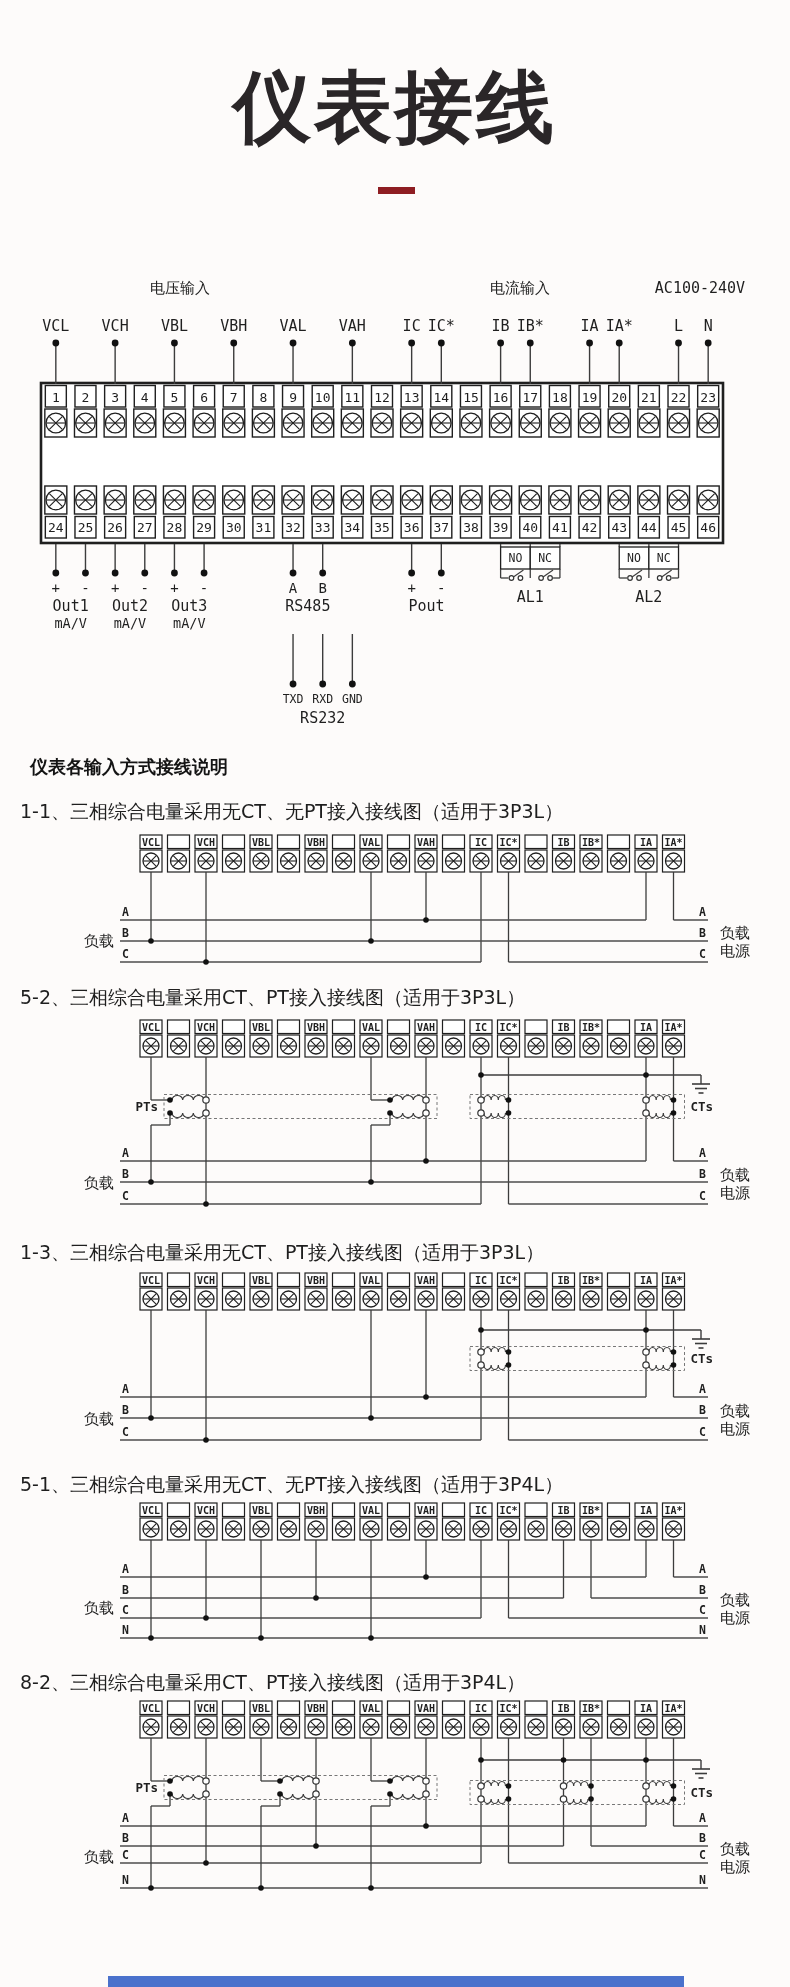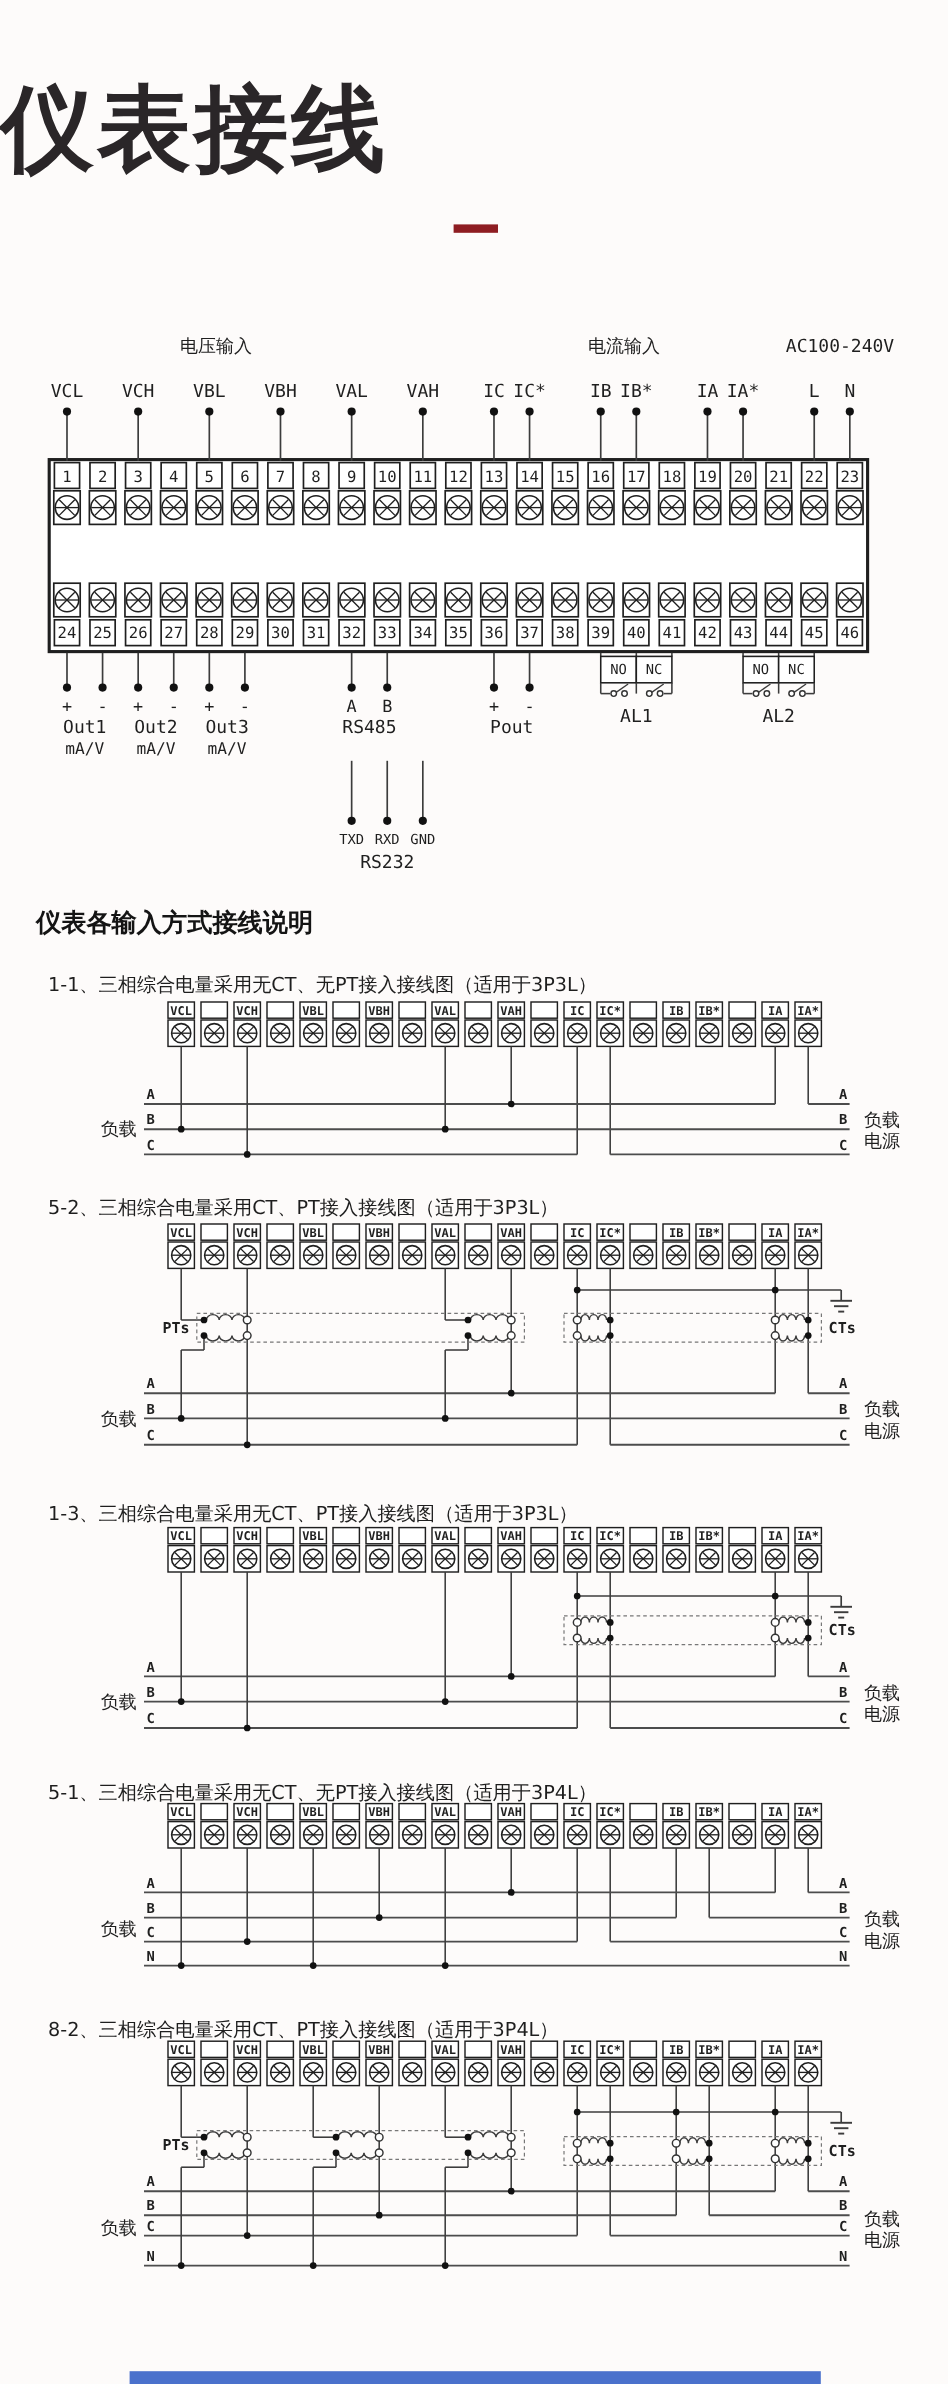--- a/index.html
+++ b/index.html
@@ -5,7 +5,7 @@
   html,body{margin:0;padding:0;}
   body{width:790px;height:1987px;position:relative;background:#fdfbfa;overflow:hidden;
        font-family:"DejaVu Sans","Liberation Sans",sans-serif;}
-  .page-title{position:absolute;top:56px;left:0;width:790px;margin:0;text-align:left;
+  .page-title{position:absolute;top:56px;left:0;width:790px;margin:0;text-align:center;
        font-size:78px;font-weight:900;letter-spacing:3px;color:#2a2628;
        font-family:"DejaVu Sans","Liberation Sans",sans-serif;}
   .red-dash{position:absolute;left:378px;top:187px;width:37px;height:7px;background:#8e1d22;}

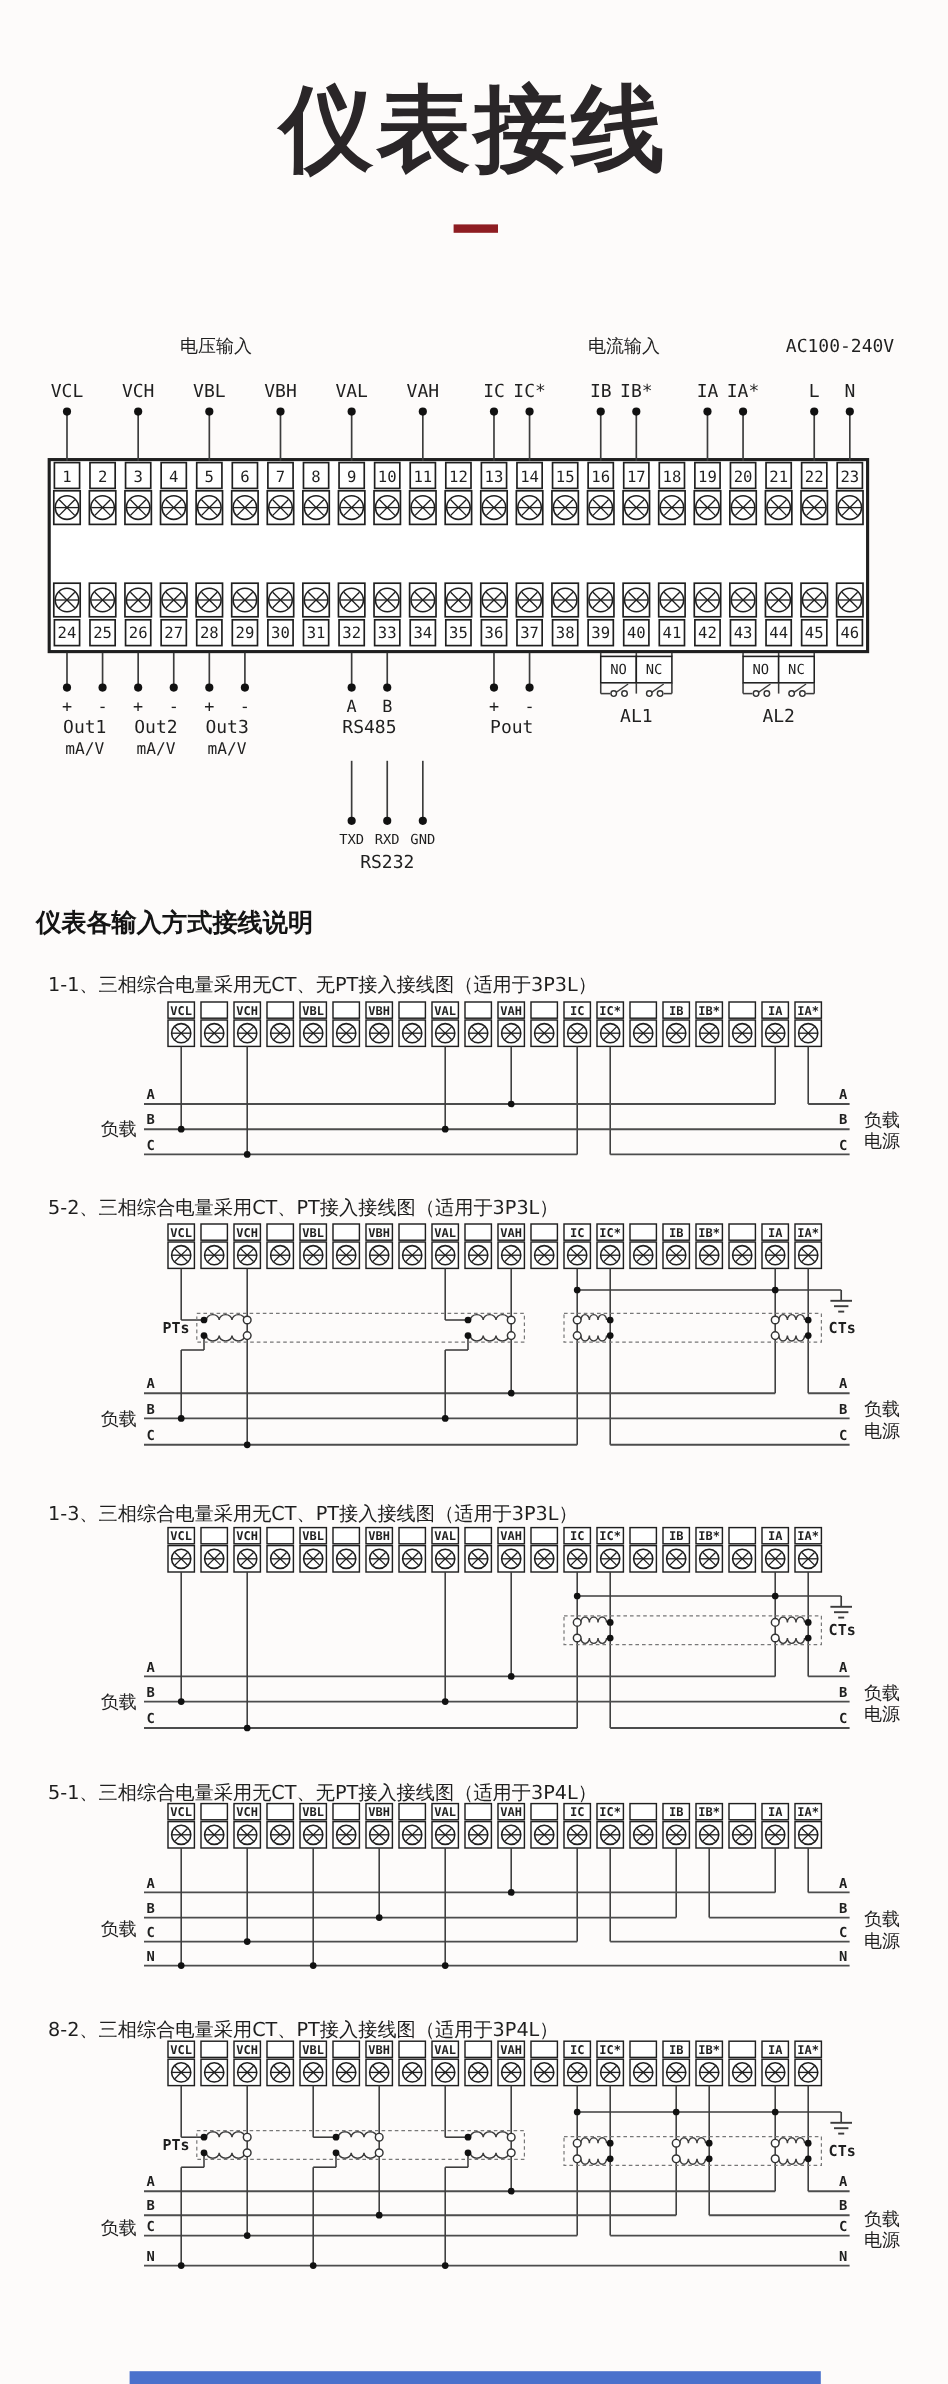--- a/index.html
+++ b/index.html
@@ -9,7 +9,7 @@
        font-size:78px;font-weight:900;letter-spacing:3px;color:#2a2628;
        font-family:"DejaVu Sans","Liberation Sans",sans-serif;}
   .red-dash{position:absolute;left:378px;top:187px;width:37px;height:7px;background:#8e1d22;}
-  .section-heading{position:absolute;left:30px;top:755px;font-size:21px;font-weight:bold;color:#141414;}
+  .section-heading{position:absolute;left:30px;top:755px;font-size:18px;font-weight:bold;color:#141414;}
   .dtitle{position:absolute;left:40px;font-size:16px;color:#1e1e1e;white-space:nowrap;margin-top:12px;}
   #dt0{top:799px}#dt1{top:985px}#dt2{top:1240px}#dt3{top:1472px}#dt4{top:1670px}
   #wiring-svg{position:absolute;left:0;top:0;}

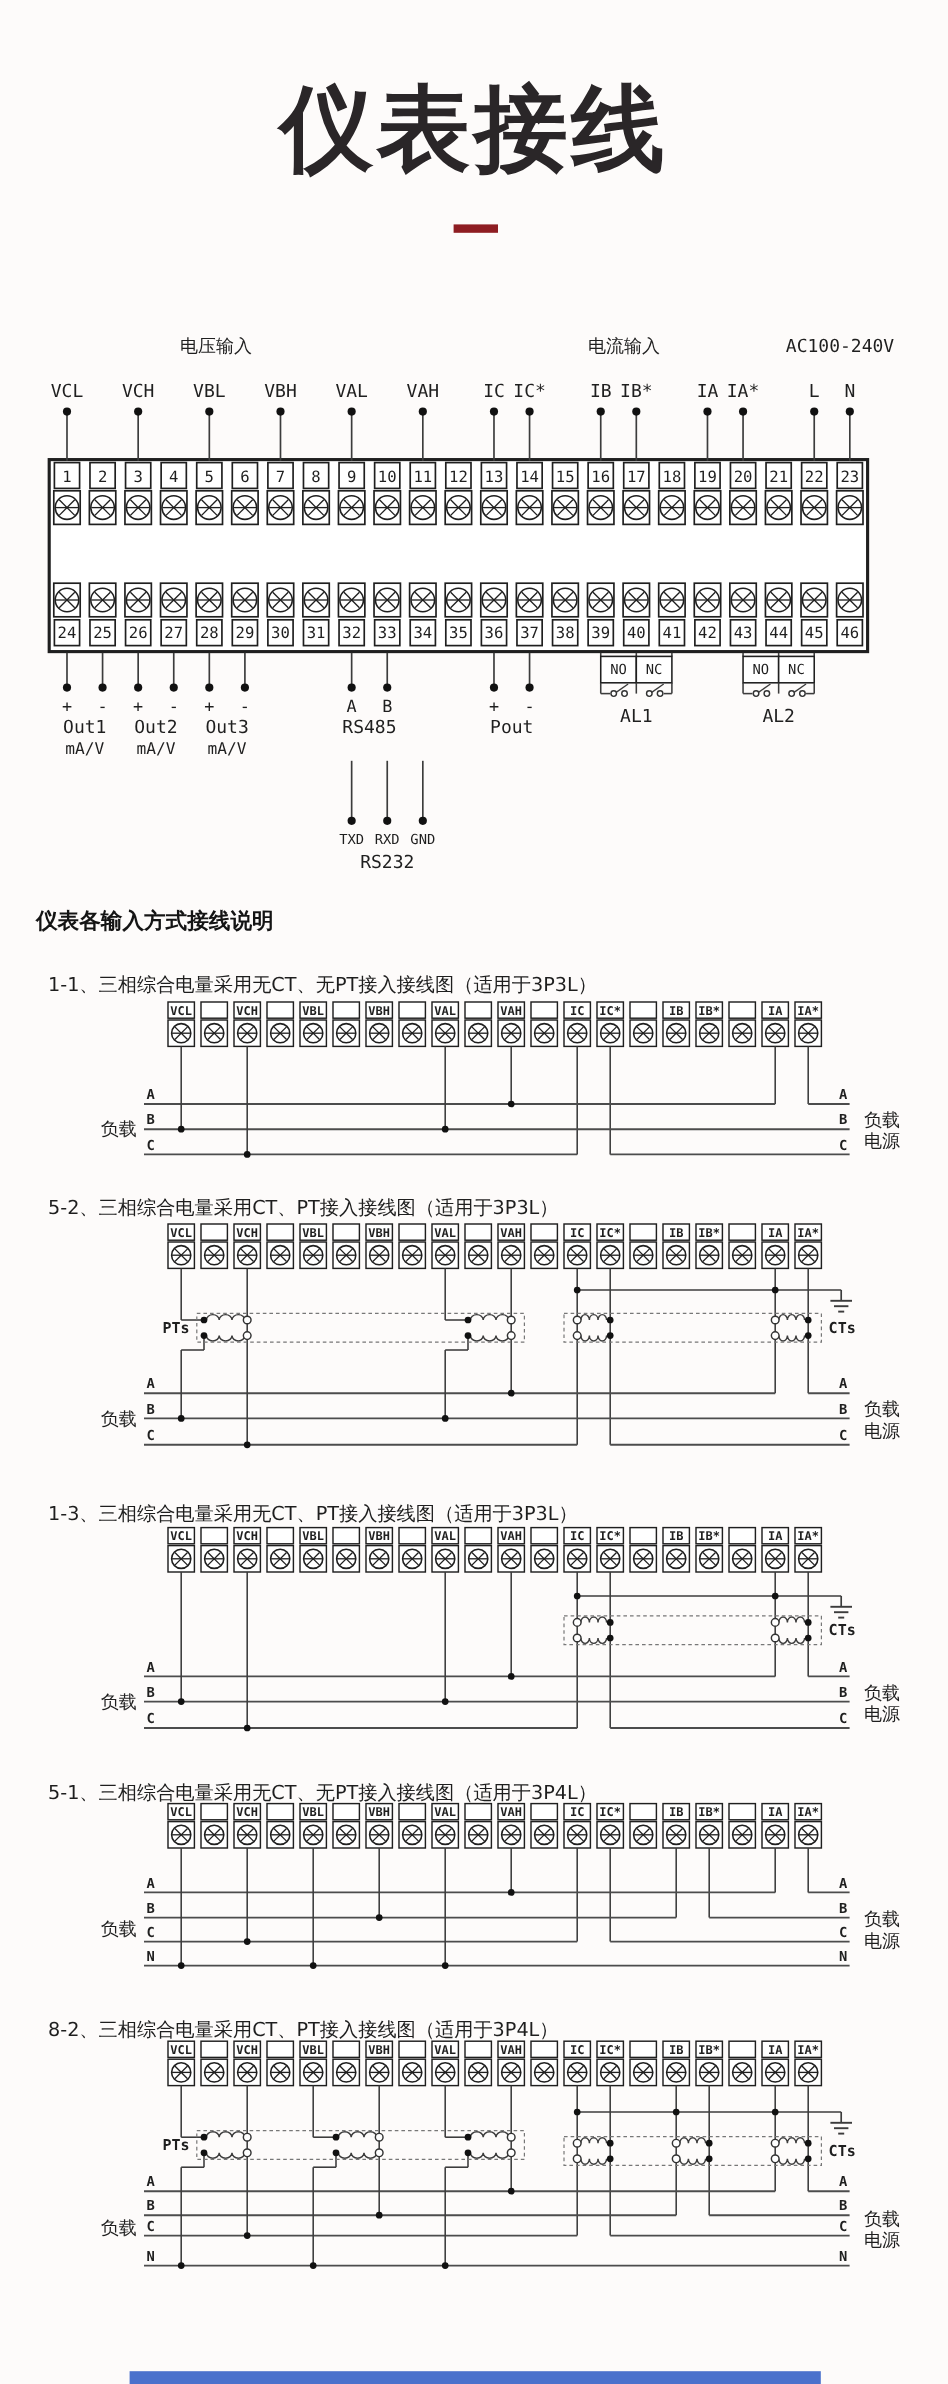--- a/index.html
+++ b/index.html
@@ -10,7 +10,7 @@
        font-family:"DejaVu Sans","Liberation Sans",sans-serif;}
   .red-dash{position:absolute;left:378px;top:187px;width:37px;height:7px;background:#8e1d22;}
   .section-heading{position:absolute;left:30px;top:755px;font-size:18px;font-weight:bold;color:#141414;}
-  .dtitle{position:absolute;left:40px;font-size:16px;color:#1e1e1e;white-space:nowrap;margin-top:12px;}
+  .dtitle{position:absolute;left:20px;font-size:19px;color:#1e1e1e;white-space:nowrap;}
   #dt0{top:799px}#dt1{top:985px}#dt2{top:1240px}#dt3{top:1472px}#dt4{top:1670px}
   #wiring-svg{position:absolute;left:0;top:0;}
   .footer-strip{position:absolute;left:108px;top:1976px;width:576px;height:11px;background:#4a71cc;}

